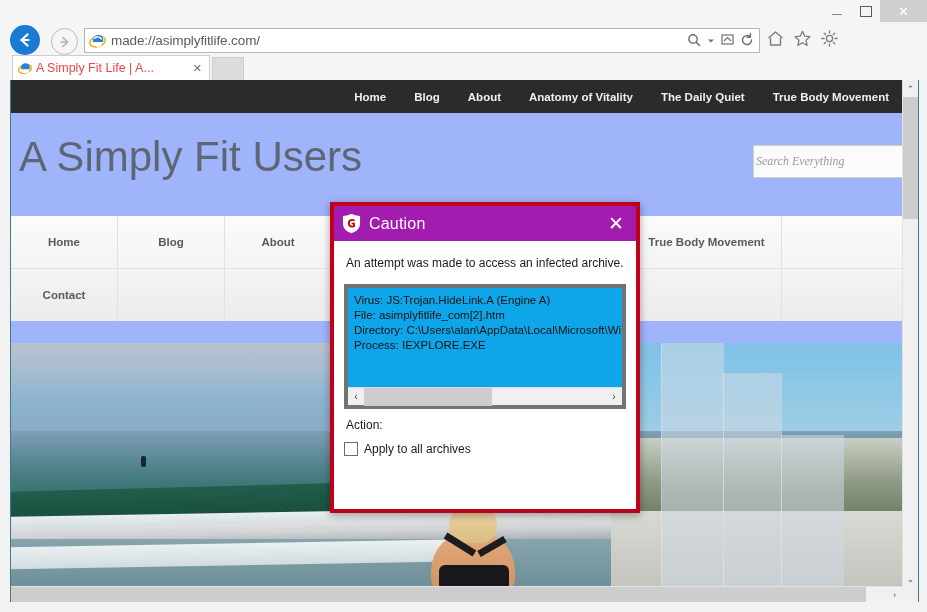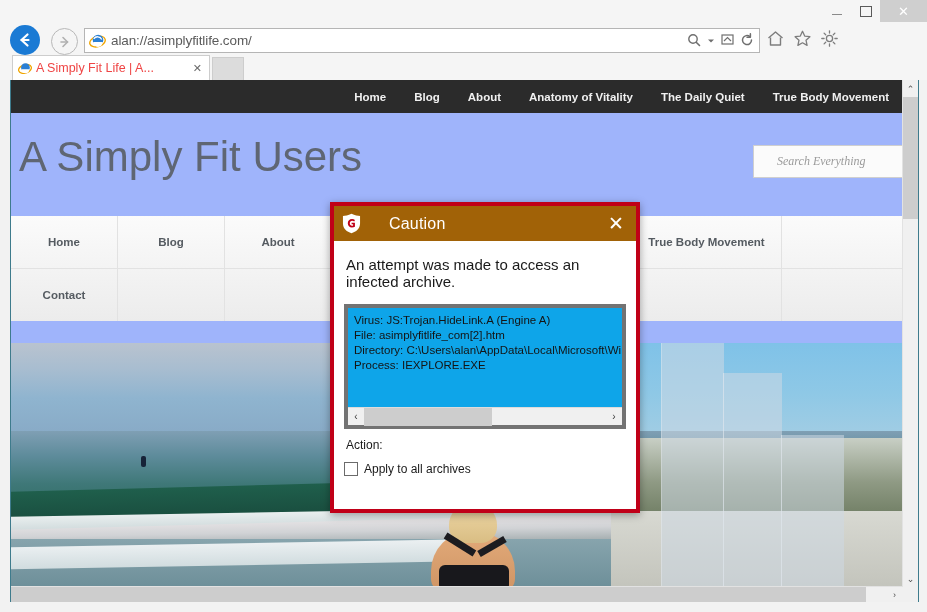--- a/index.html
+++ b/index.html
@@ -260,7 +260,7 @@
       <path d="M8 19 h18 a9 9 0 0 1 -18 0 z" fill="#ffffff"></path>
       <path d="M9 13 a8.5 8.5 0 0 1 15 1" fill="none" stroke="#ffffff" stroke-width="2.4"></path>
     </svg>
-    <span class="urltext">alan://asimplyfitlife.com/</span>
+    <span class="urltext">made://asimplyfitlife.com/</span>
     <span class="addr-icons">
       <span class="ic">
         <svg width="14" height="14" viewBox="0 0 14 14">

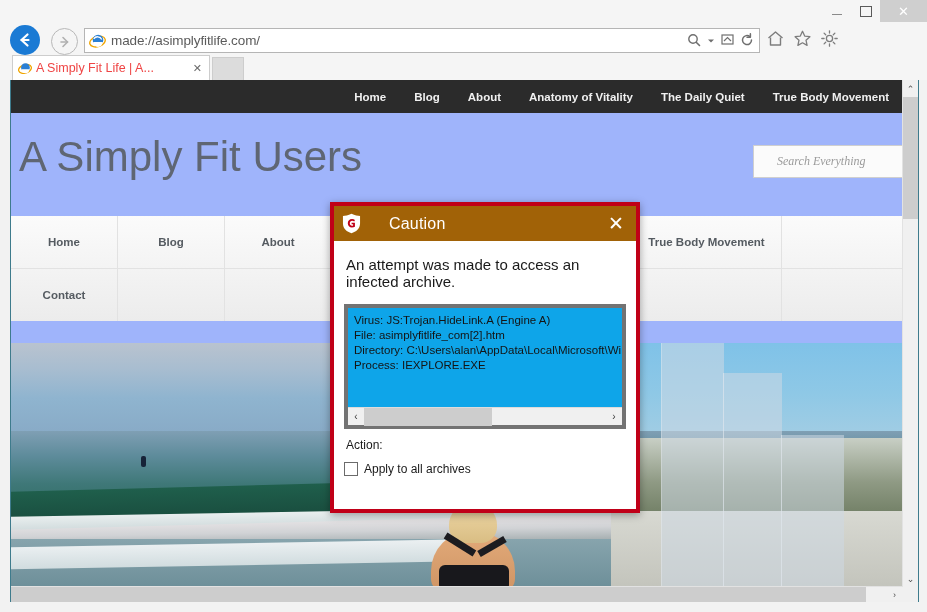--- a/index.html
+++ b/index.html
@@ -97,7 +97,7 @@
   .searchbox{
     position:absolute;right:-5px;top:32px;width:155px;height:33px;
     background:#fbfbfb;border:1px solid #cfcfcf;box-sizing:border-box;
-    display:flex;align-items:center;padding-left:23px;
+    display:flex;align-items:center;padding-left:2px;
   }
   .searchbox span{font-size:12px;color:#9a9a9a;font-style:italic;font-family:"Liberation Serif",serif;}
   

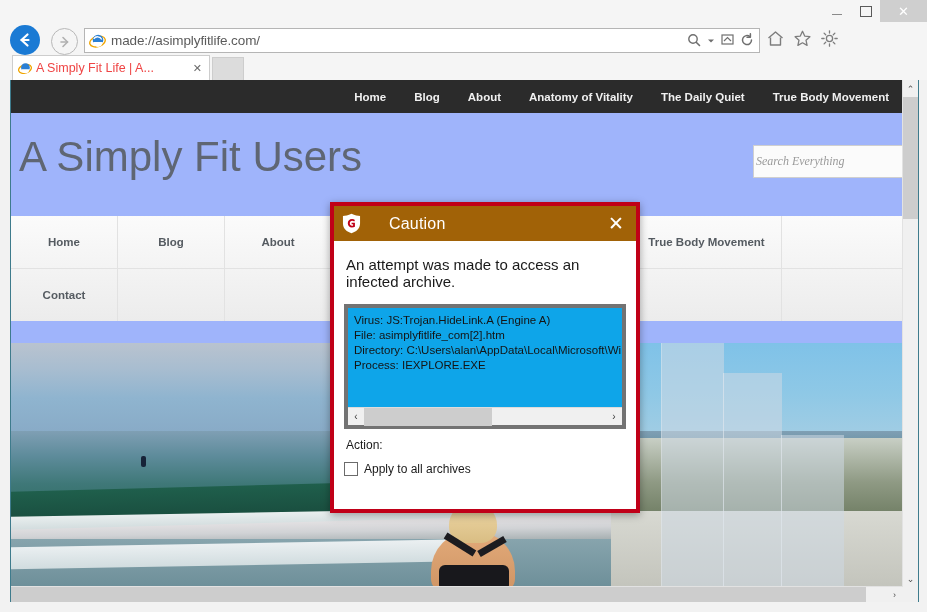--- a/index.html
+++ b/index.html
@@ -181,7 +181,7 @@
     box-shadow:0 2px 8px rgba(0,0,0,.35);
   }
   .dlg-title{
-    height:35px;background:#a16207;display:flex;align-items:center;padding:0 8px;box-sizing:border-box;gap:20px;
+    height:35px;background:#a21caf;display:flex;align-items:center;padding:0 8px;box-sizing:border-box;
   }
   .gd-logo{width:19px;height:21px;flex:0 0 auto;margin-right:8px;}
   .dlg-title h1{

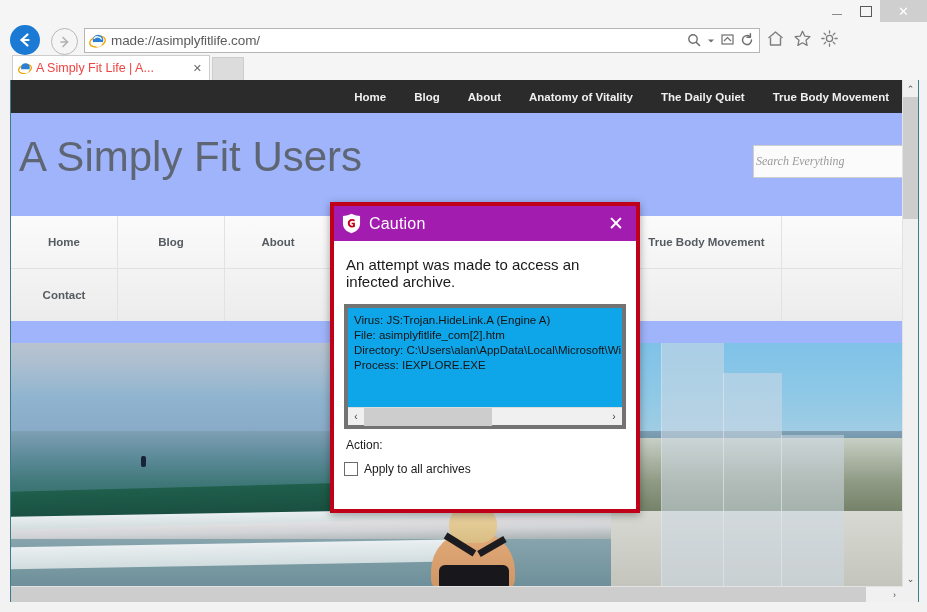--- a/index.html
+++ b/index.html
@@ -189,7 +189,7 @@
   }
   .dlg-close{color:#ffffff;font-size:19px;line-height:1;padding:0 4px;font-weight:300;}
   .dlg-body{padding:12px 10px 8px 10px;}
-  .dlg-msg{font-size:15px;color:#1a1a1a;margin:3px 0 14px 2px;}
+  .dlg-msg{font-size:12px;color:#1a1a1a;margin:3px 0 14px 2px;}
   .detailbox{
     border:4px solid #737373;background:#0ea5e9;height:125px;position:relative;box-sizing:border-box;
   }

